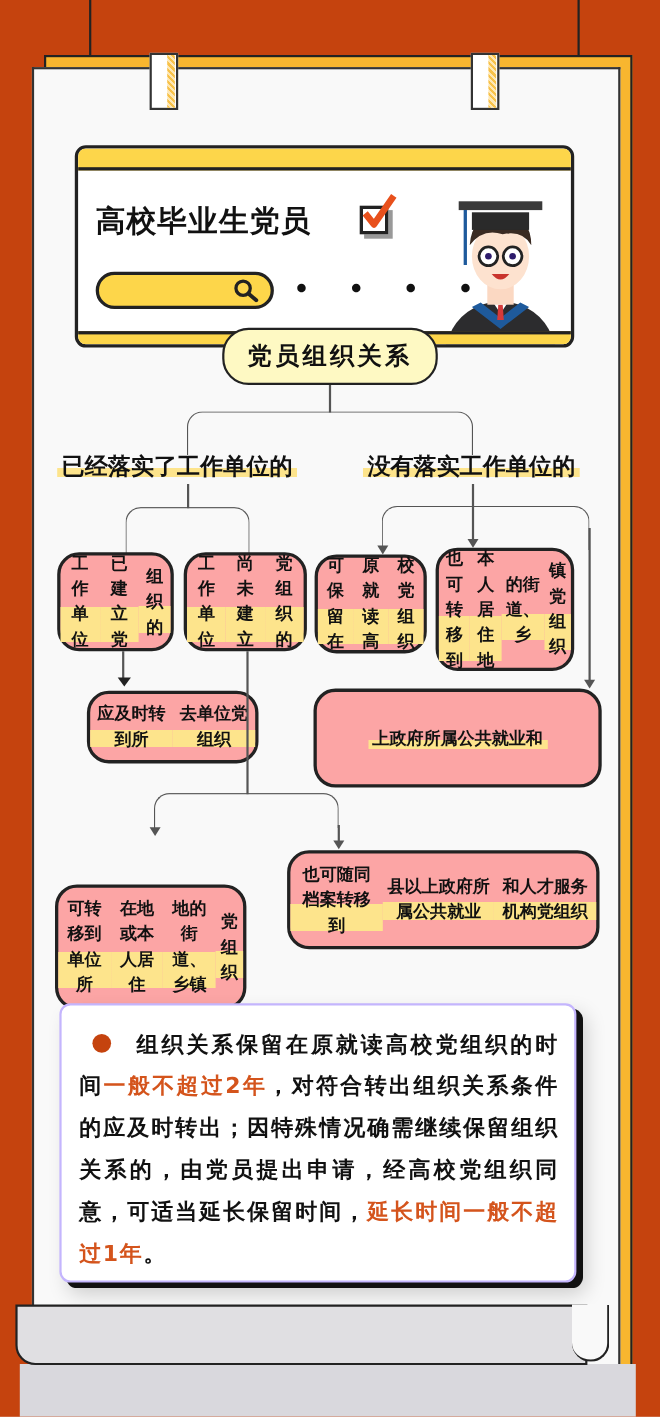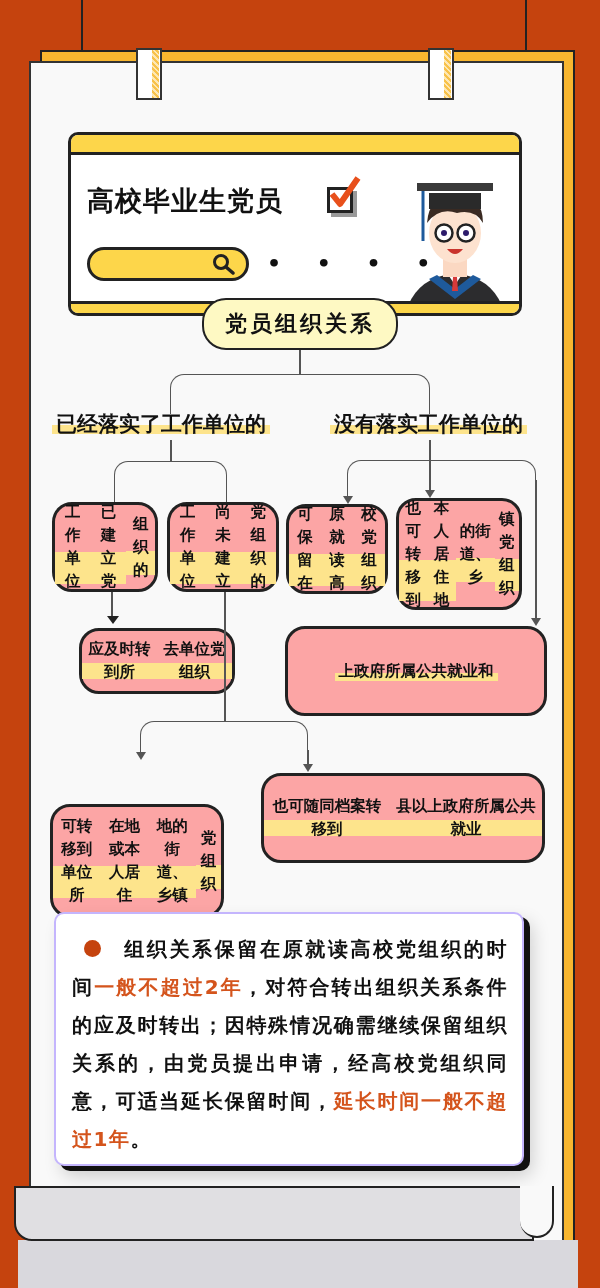--- a/index.html
+++ b/index.html
@@ -155,6 +155,7 @@
 <div class="box" style="left:261px;top:773px;width:284px;height:90px;">
   <span class="hl">也可随同档案转移到</span>
   <span class="hl">县以上政府所属公共就业</span>
+  <span class="hl">和人才服务机构党组织</span>
 </div>
 
 <div class="abs note">

